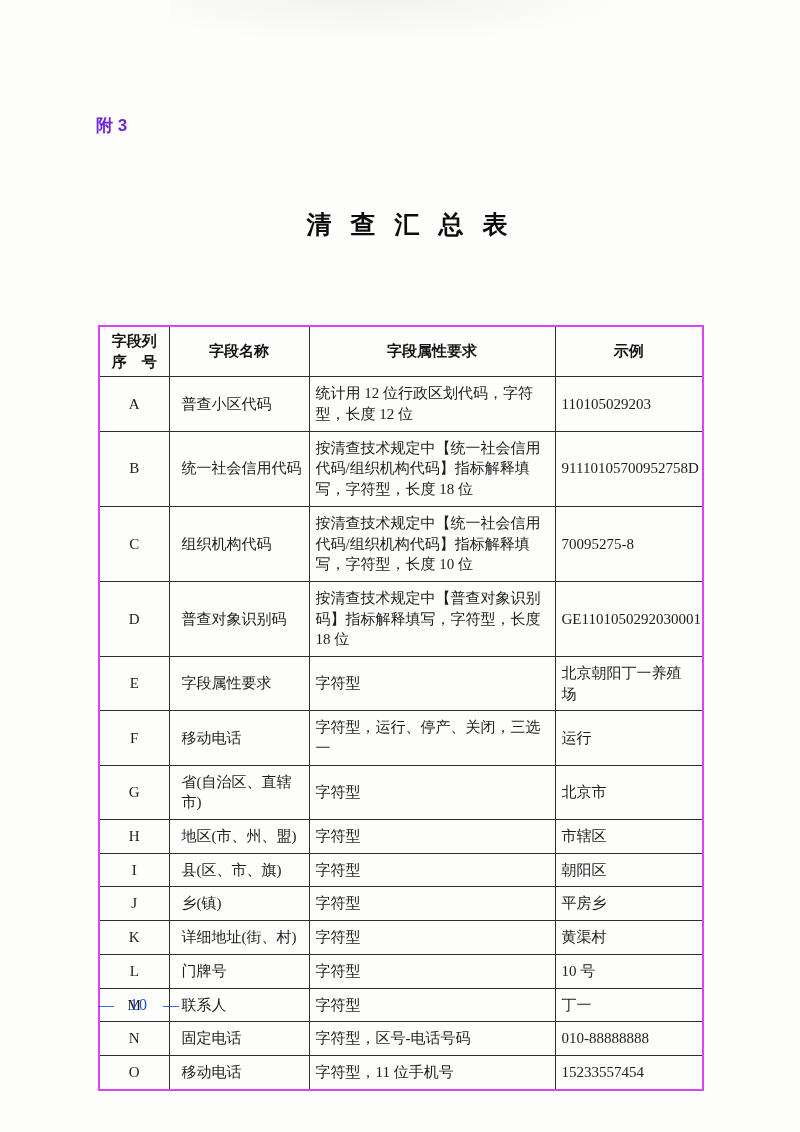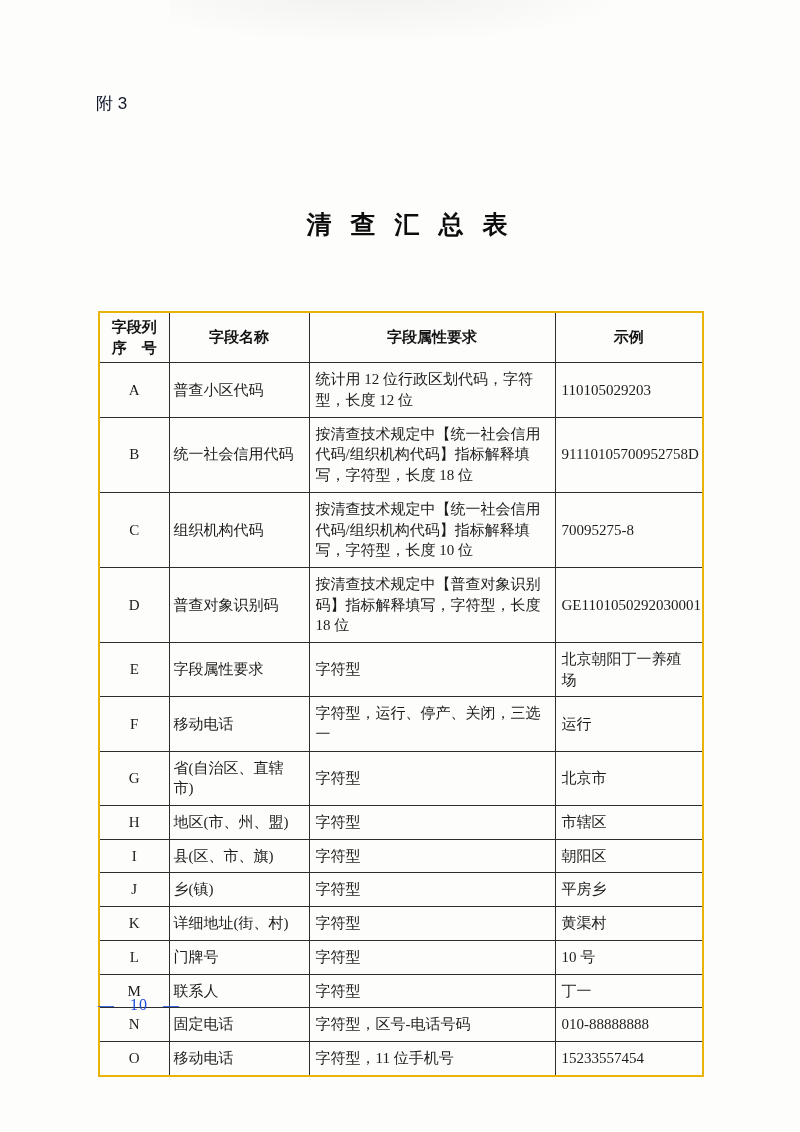--- a/index.html
+++ b/index.html
@@ -18,8 +18,8 @@
     pointer-events:none;
   }
   .attachment-label {
-    position:absolute; left:96px; top:92px;
-    font-size:17px; font-weight:normal; color:#0f172a;
+    position:absolute; left:96px; top:114px;
+    font-size:17px; font-weight:bold; color:#6d28d9;
     font-family:"Liberation Sans","DejaVu Sans",sans-serif;
   }
   .doc-title {

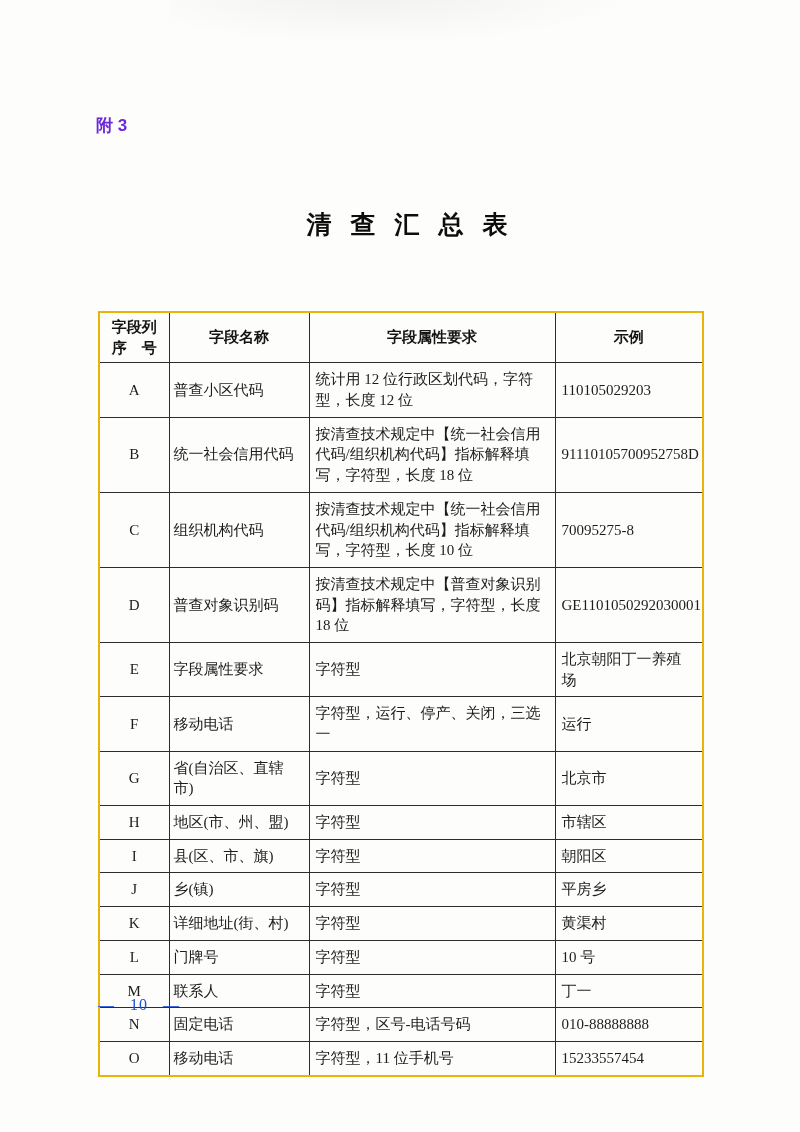--- a/index.html
+++ b/index.html
@@ -31,9 +31,9 @@
   .title-line2 { display:block; margin-top:16px; font-size:25px; letter-spacing:6px;margin-left:20px; }
 
   table.fields-table {
-    position:absolute; left:98px; top:311px; width:604px;
+    position:absolute; left:98px; top:325px; width:604px;
     border-collapse:collapse; table-layout:fixed;
-    border:2px solid #eab308;
+    border:2px solid #d946ef;
     color:#1c1c1c;
   }
   .fields-table th, .fields-table td {

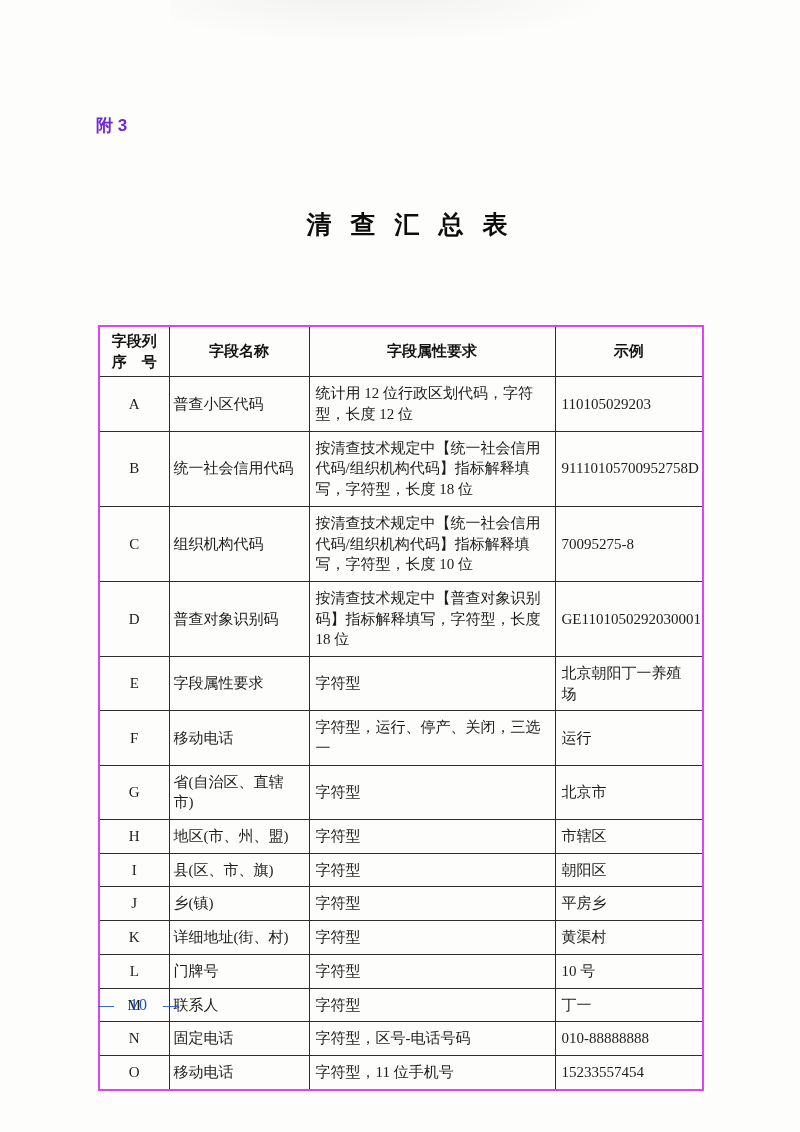--- a/index.html
+++ b/index.html
@@ -54,7 +54,7 @@
   .col-ex    { width:148px; }
   td.c1 { text-align:center; }
   td.c2, td.c3, td.c4 { text-align:left; }
-  td.c2 { padding-left:4px; }
+  td.c2 { padding-left:12px; }
 
   .page-number {
     position:absolute; left:98px; top:996px;

